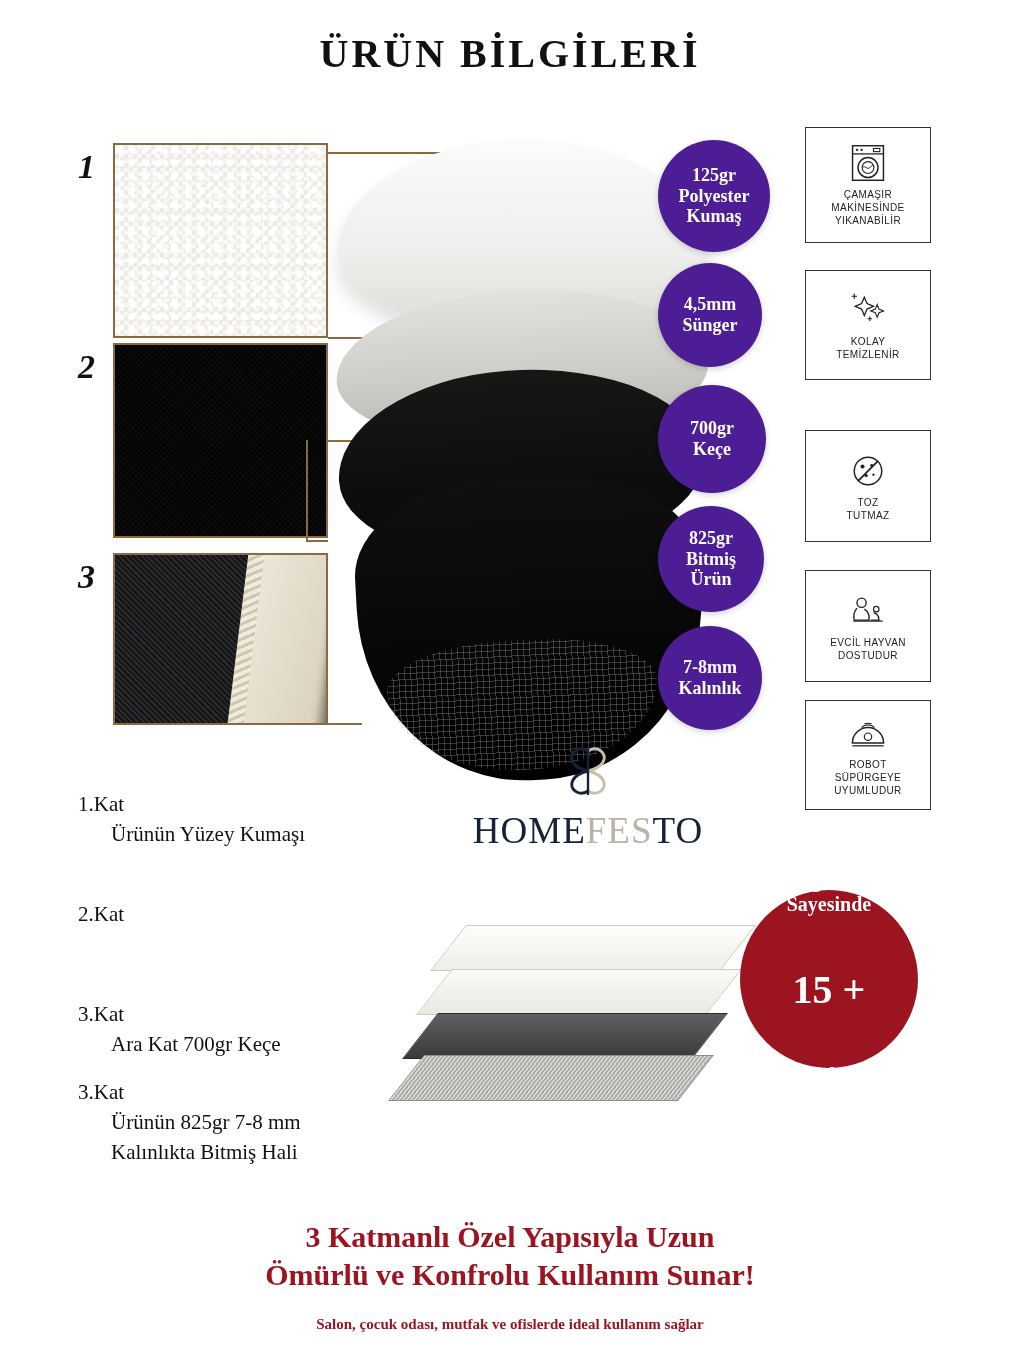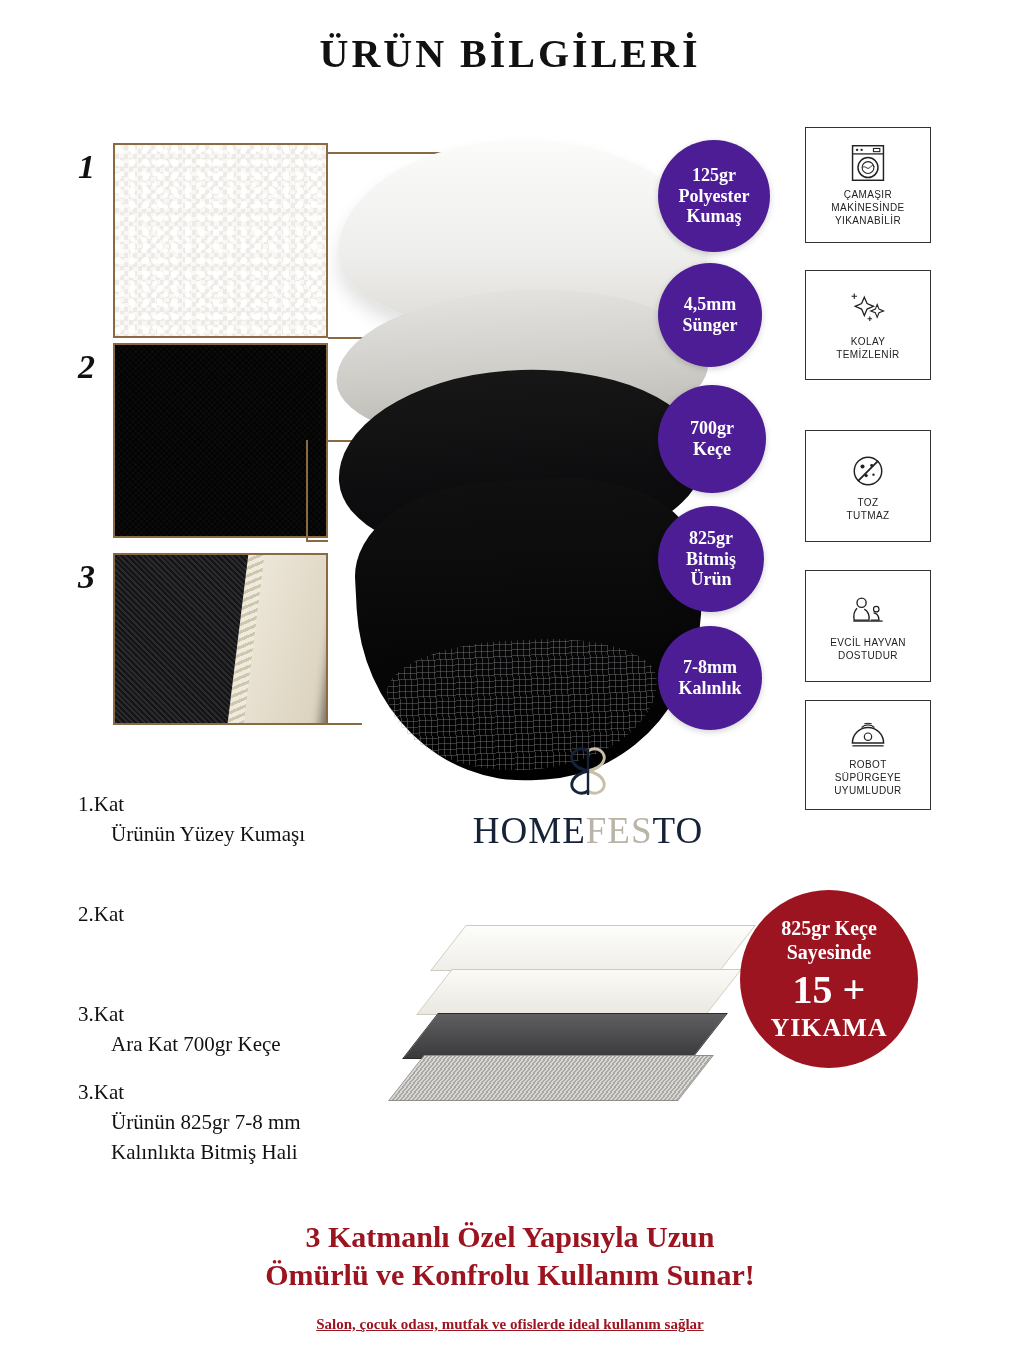--- a/index.html
+++ b/index.html
@@ -253,6 +253,7 @@
     justify-content: center;
     text-align: center;
     font-family: "Liberation Serif", serif;
+    gap: 48px;
   }
   .wash-badge .w1 { font-size: 20px; font-weight: bold; line-height: 1.2; white-space: pre-line; }
   .wash-badge .w2 { font-size: 40px; font-weight: bold; margin: 2px 0 0; }

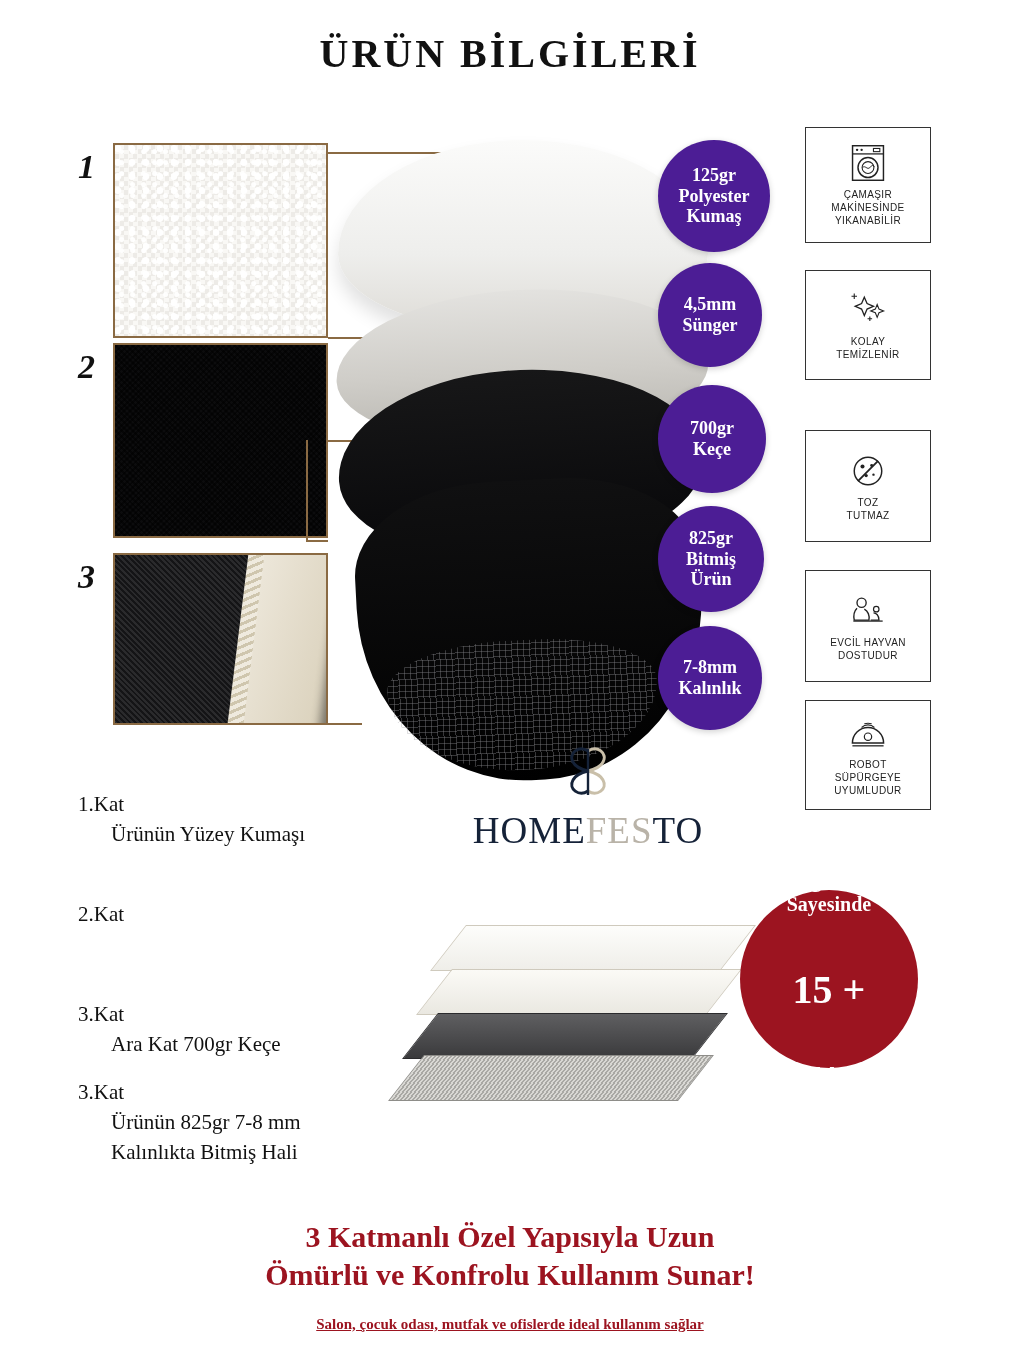--- a/index.html
+++ b/index.html
@@ -279,7 +279,6 @@
     color: #9c1420;
     font-size: 15px;
     font-weight: bold;
-    text-decoration: underline;
   }
 </style>
 </head>

